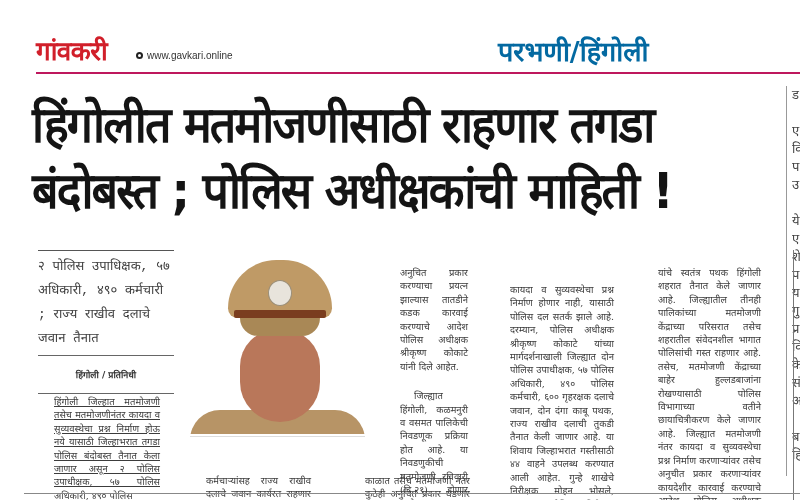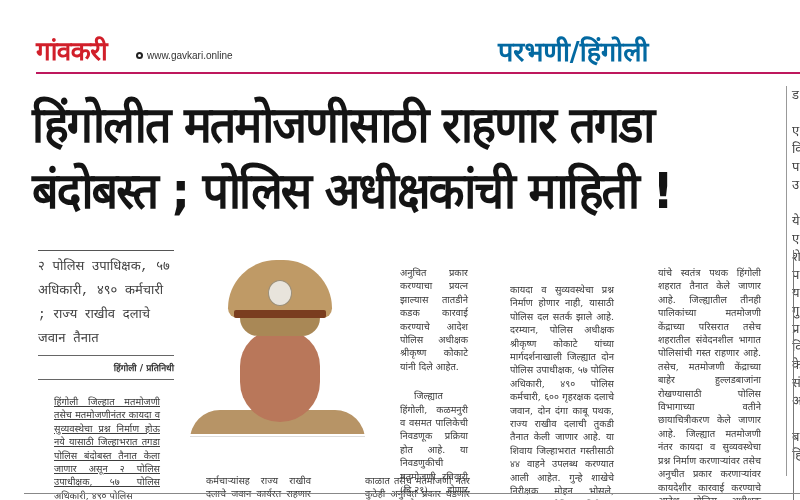--- a/index.html
+++ b/index.html
@@ -22,7 +22,7 @@
 
   .subhead-box { position: absolute; left: 38px; top: 250px; width: 136px; border-top: 1px solid #555; }
   .subhead { font-family: Liberation Mono, monospace; font-size: 13px; line-height: 24px; color: #404040; padding-top: 4px; }
-  .dateline { border-top: 1px solid #666; border-bottom: 1px solid #666; margin-top: 4px; padding: 5px 0; font-family: "DejaVu Sans", sans-serif; font-weight: bold; font-size: 9px; text-align: right; color: #333; }
+  .dateline { border-top: 1px solid #666; border-bottom: 1px solid #666; margin-top: 4px; padding: 12px 0; font-family: "DejaVu Sans", sans-serif; font-weight: bold; font-size: 9px; text-align: center; color: #333; }
 
   .col { position: absolute; font-size: 9.5px; line-height: 13.4px; text-align: justify; color: #3c3c3c; }
   .col p { margin: 16px; }

